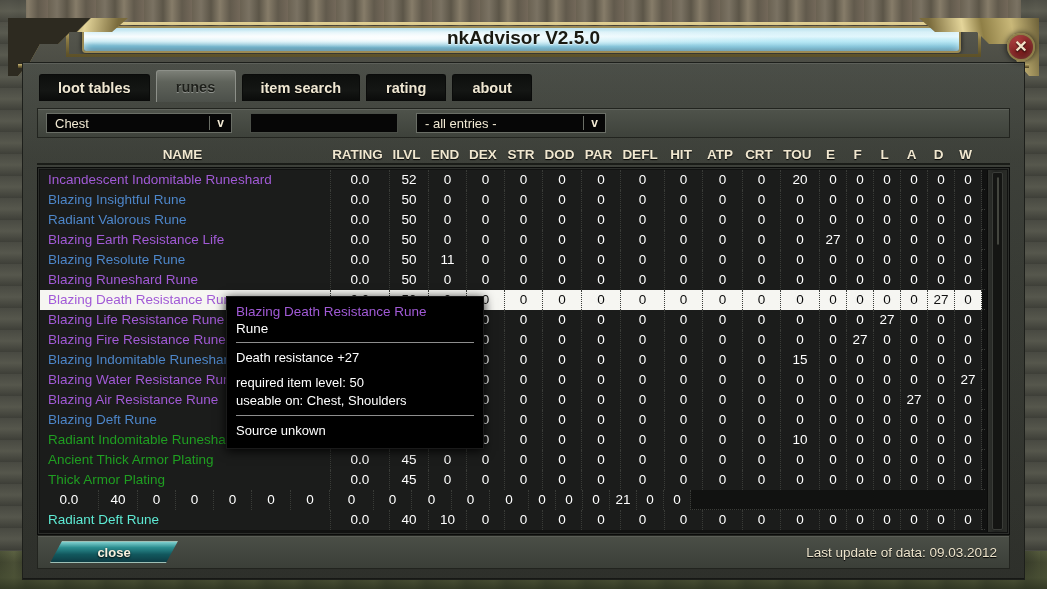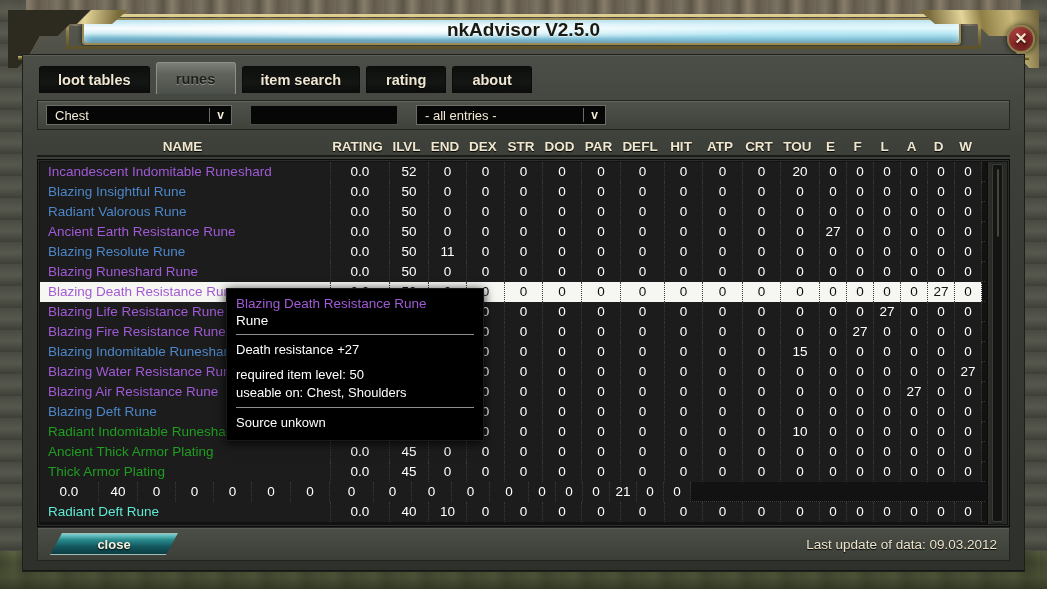--- a/index.html
+++ b/index.html
@@ -37,7 +37,7 @@
 
   
   #window {
-    position:absolute; left:8px; top:4px; width:1031px; height:578px;
+    position:absolute; left:8px; top:12px; width:1031px; height:578px;
   }
 
   

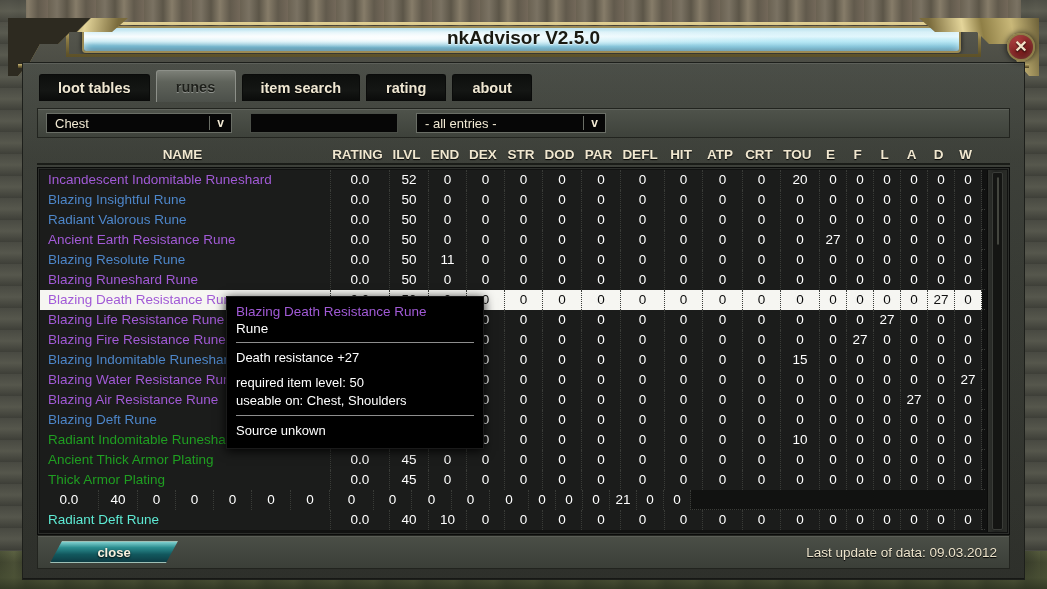--- a/index.html
+++ b/index.html
@@ -426,7 +426,7 @@
               <div class="cell" style="width: 27px;">0</div>
             </div>
             <div class="row">
-              <div class="cell name" style="width: 291px; color: rgb(161, 90, 214);">Ancient Earth Resistance Rune</div>
+              <div class="cell name" style="width: 291px; color: rgb(161, 90, 214);">Blazing Earth Resistance Life</div>
               <div class="cell" style="width: 59px;">0.0</div>
               <div class="cell" style="width: 39px;">50</div>
               <div class="cell" style="width: 38px;">0</div>

